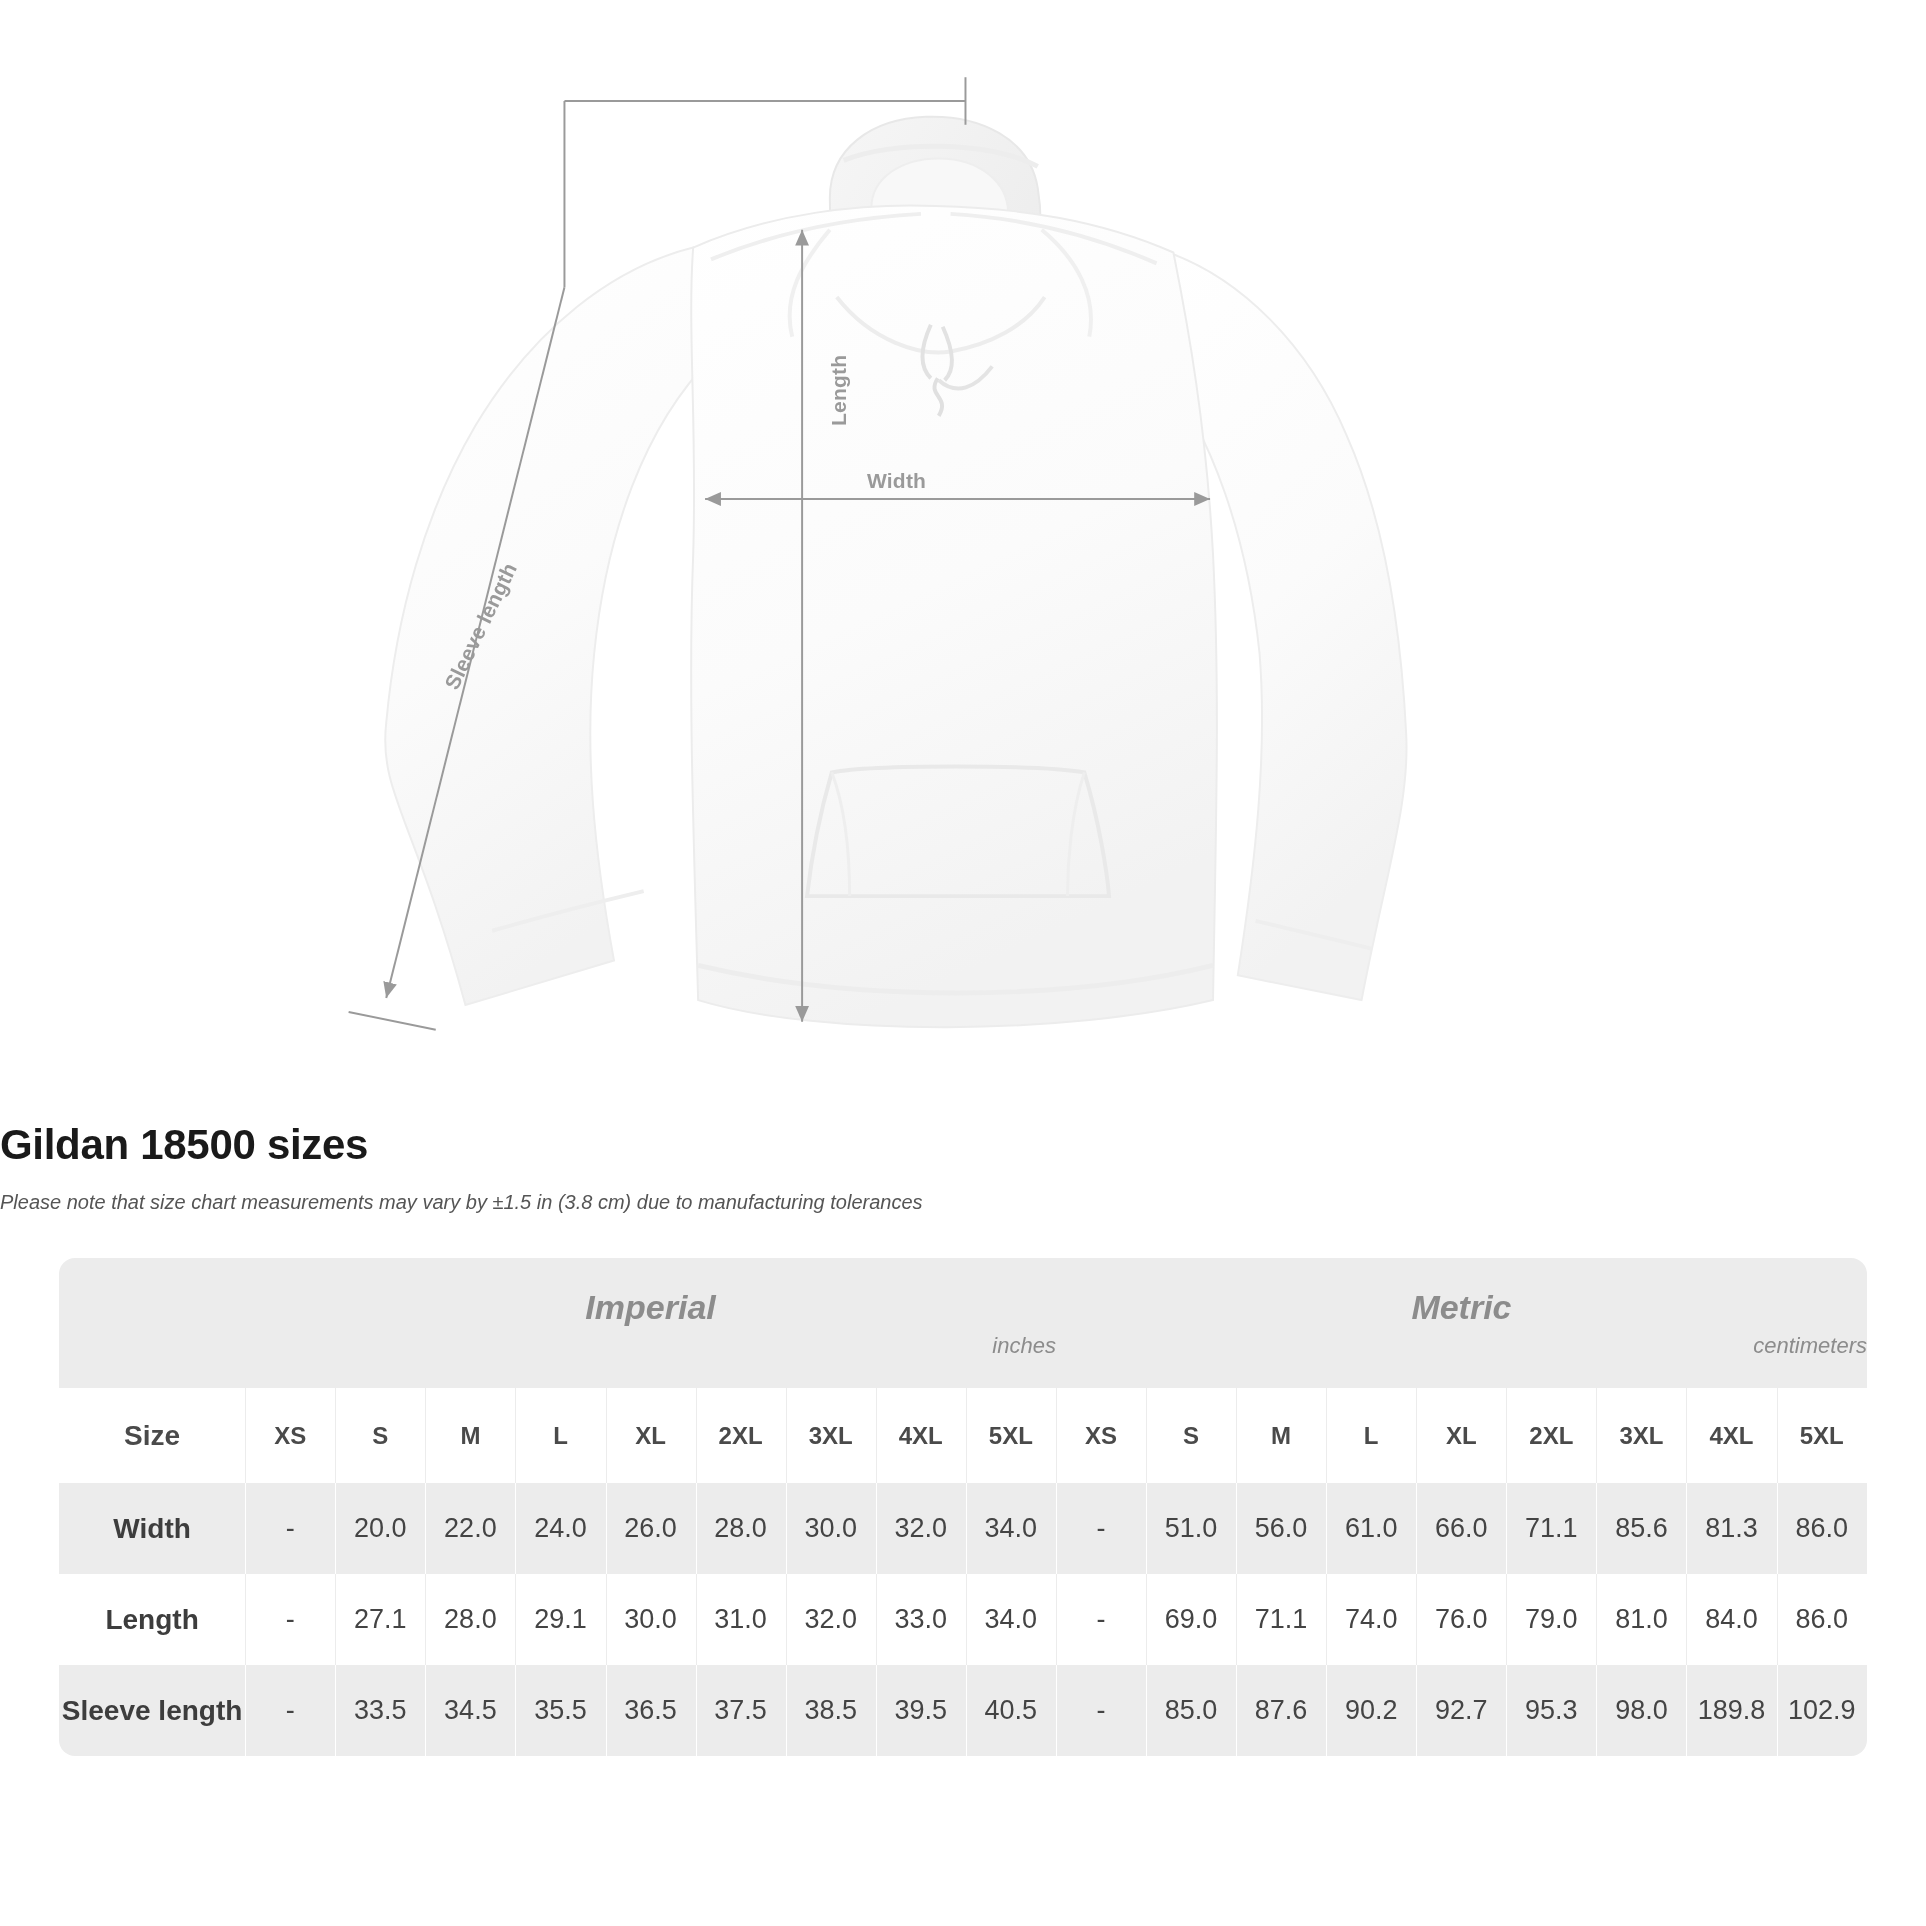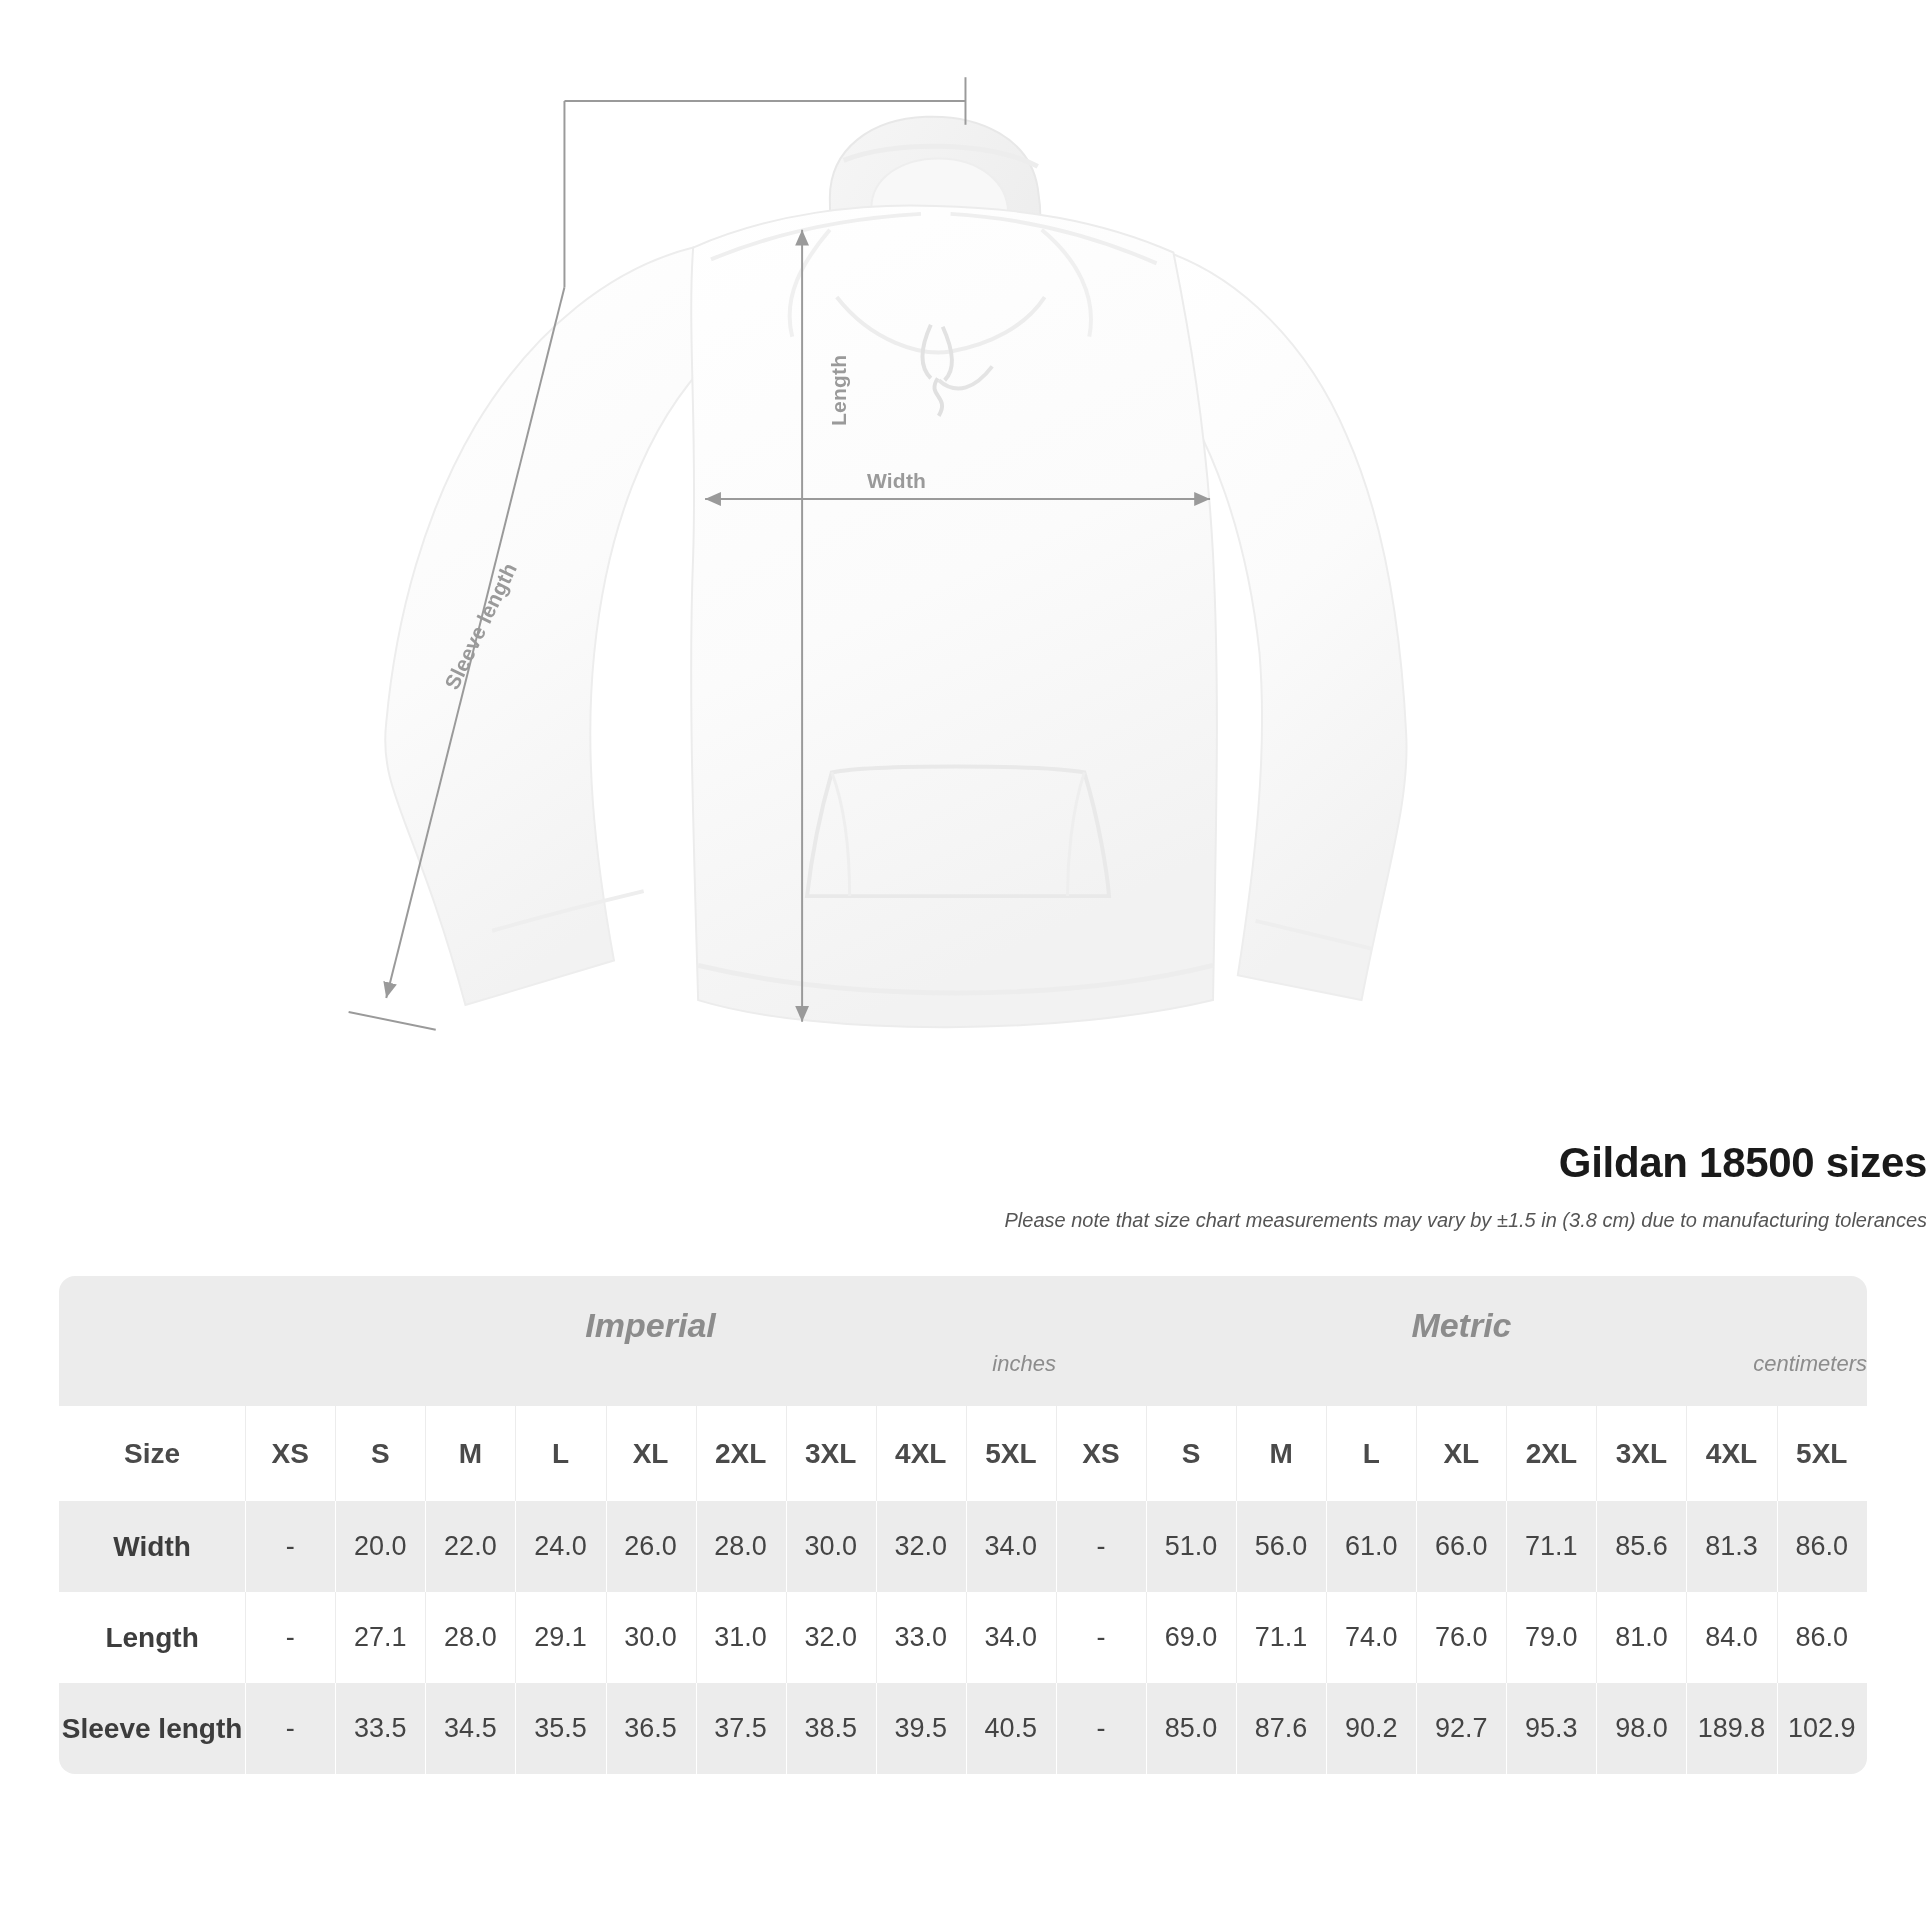--- a/index.html
+++ b/index.html
@@ -50,8 +50,8 @@
 
   
   .title-block {
-    text-align: right;
-    margin-top: 30px;
+    text-align: left;
+    margin-top: 12px;
   }
   .chart-title {
     font-size: 42px;

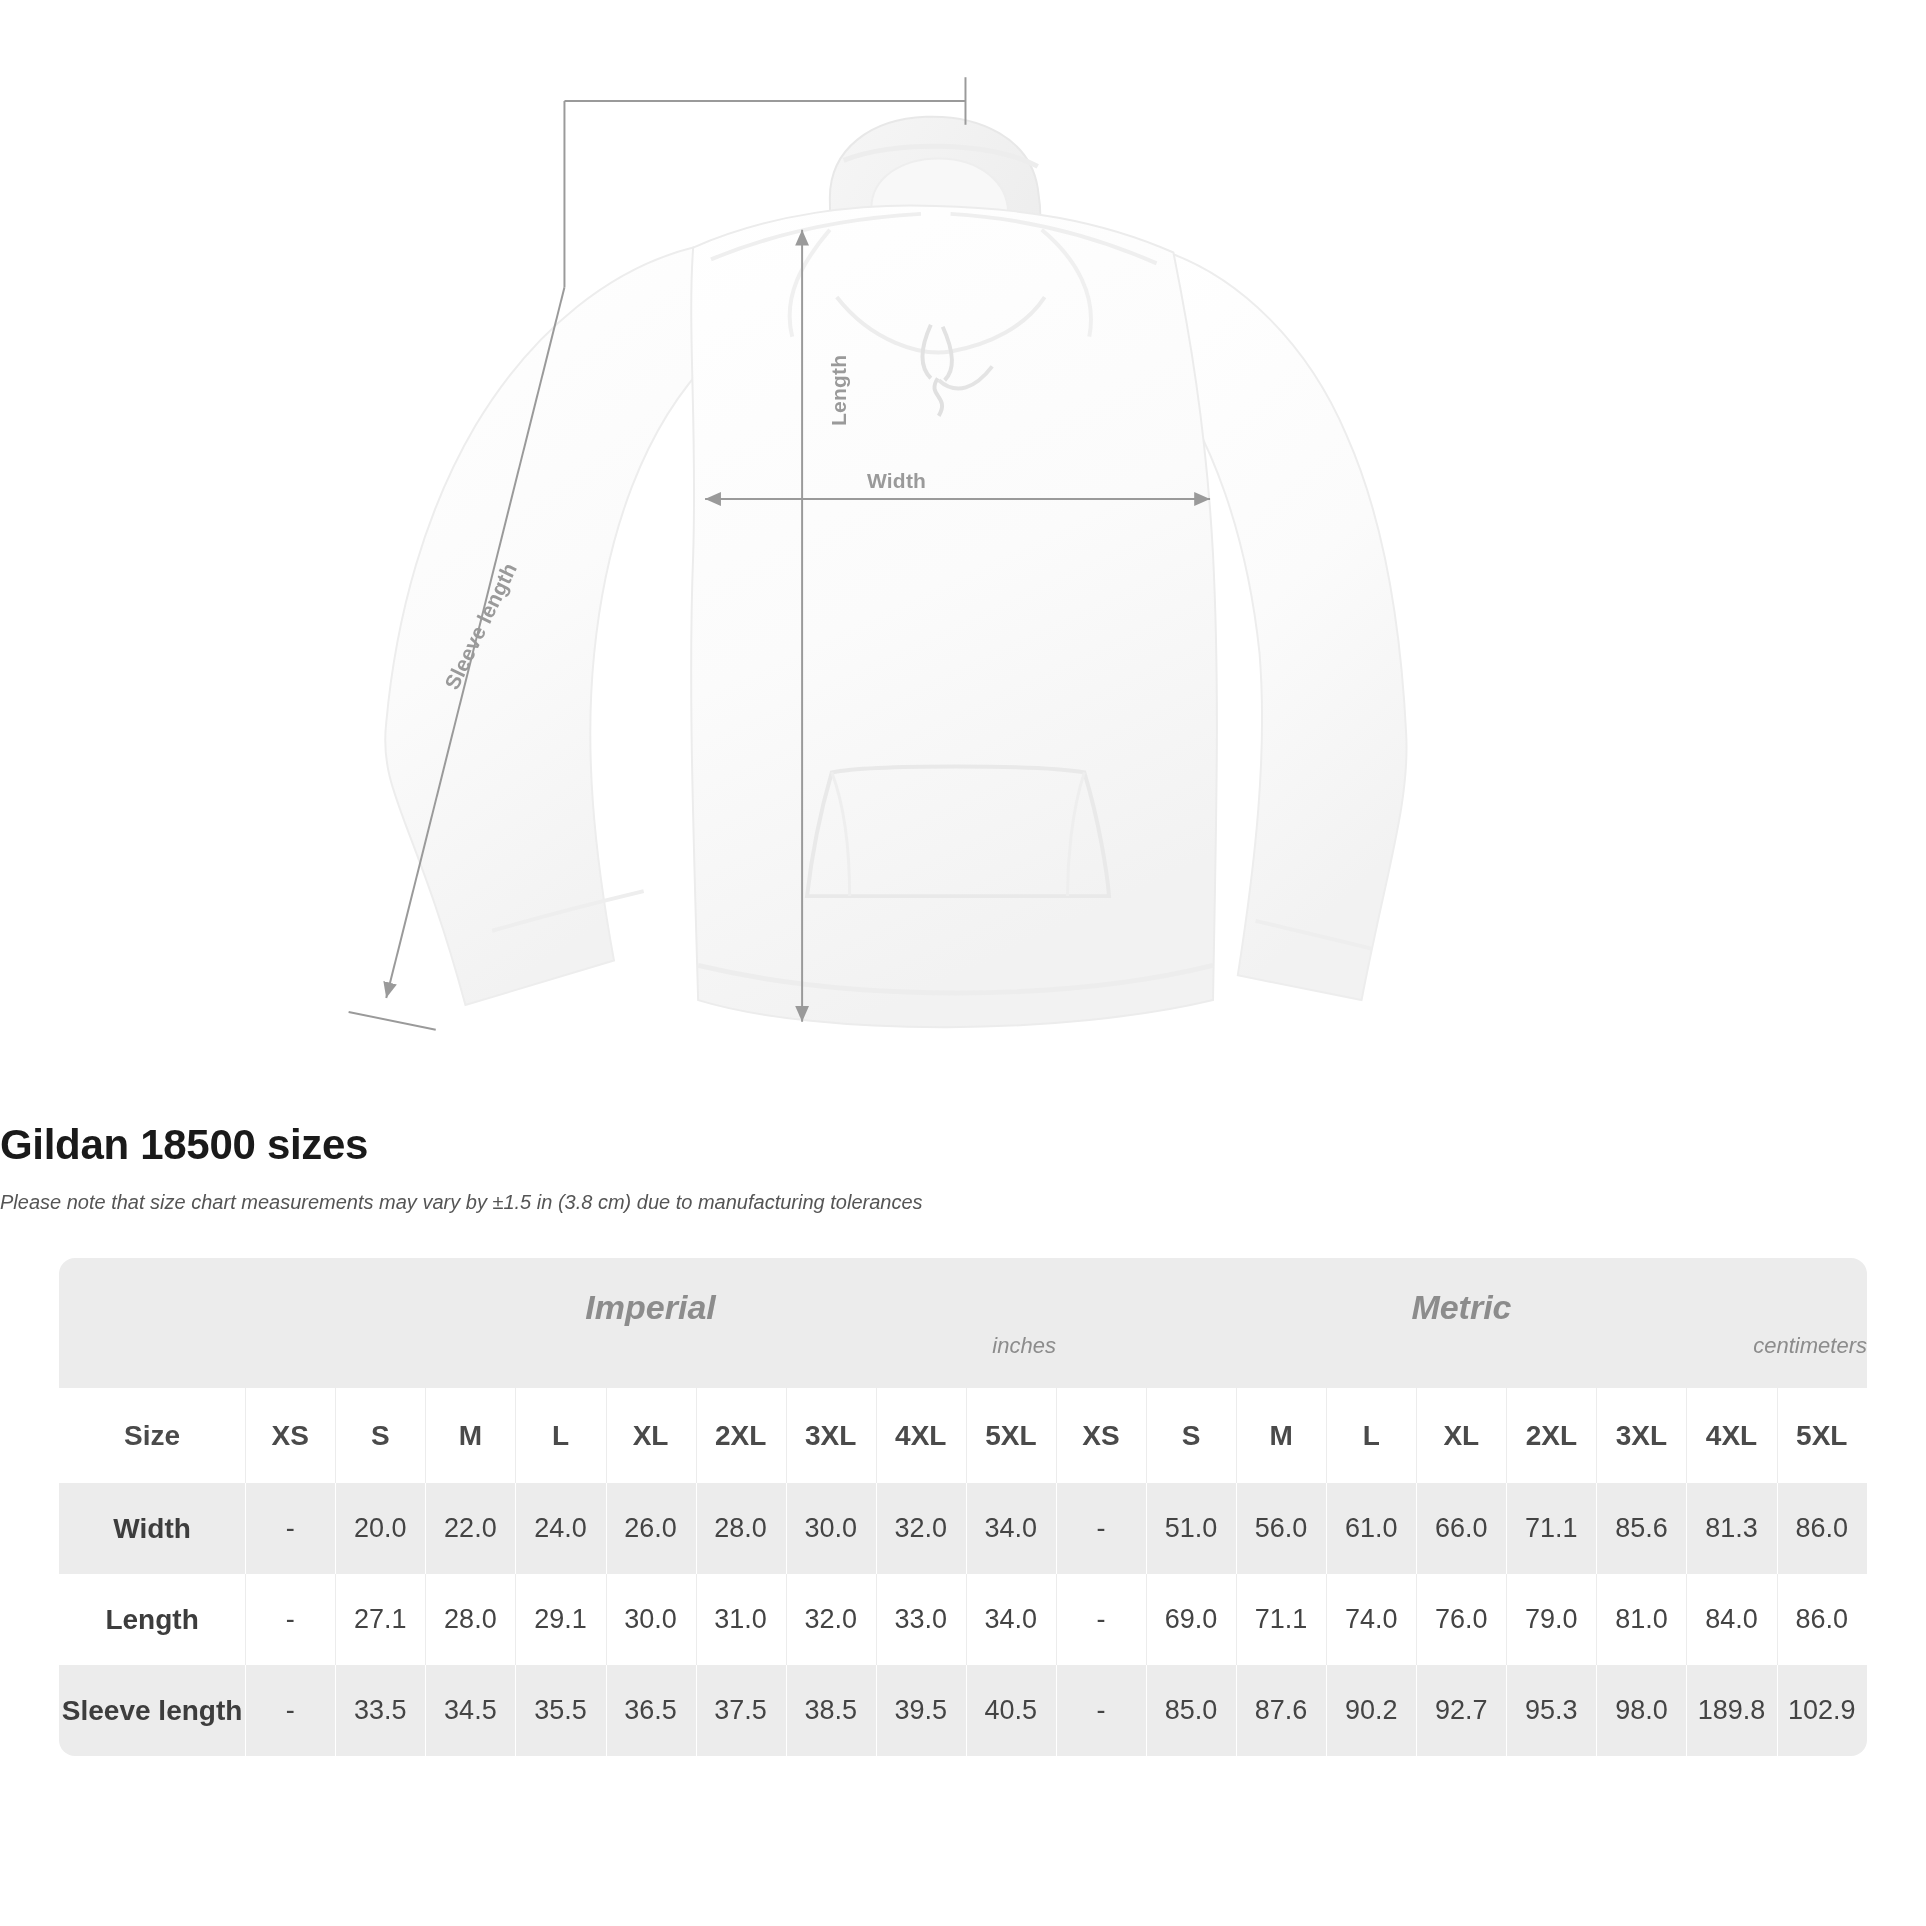--- a/index.html
+++ b/index.html
@@ -110,7 +110,7 @@
     height: 95px;
     font-weight: bold;
     color: #4a4a4a;
-    font-size: 28px;
+    font-size: 24px;
   }
   tr.head-row td.rowlabel {
     font-size: 28px;

